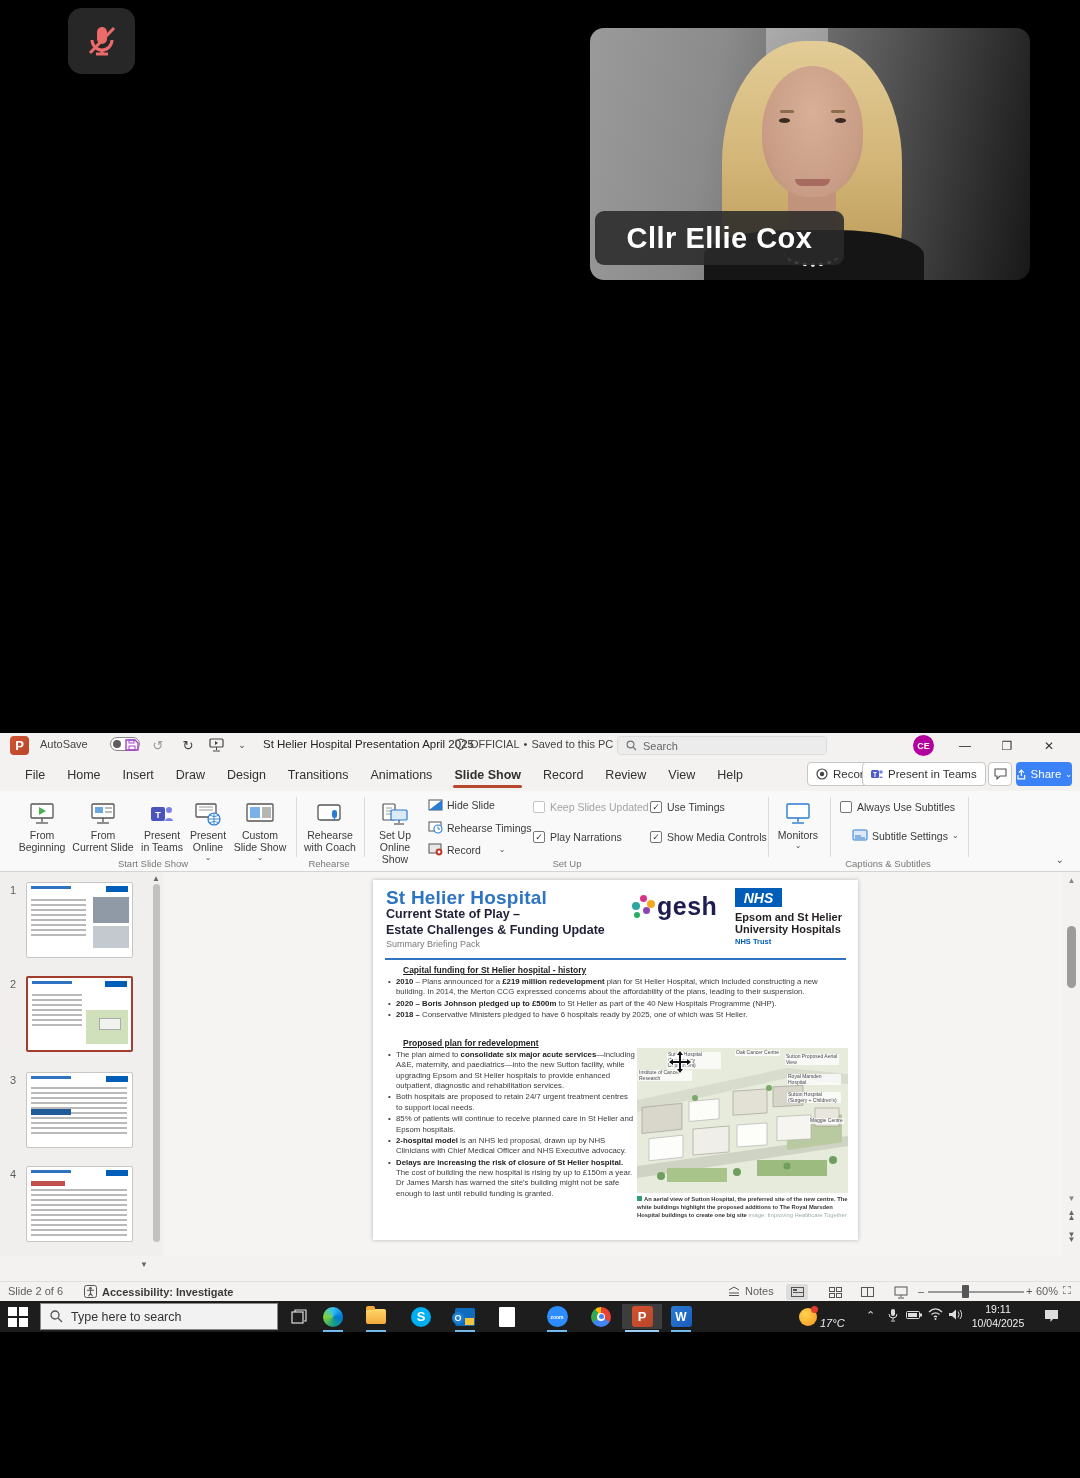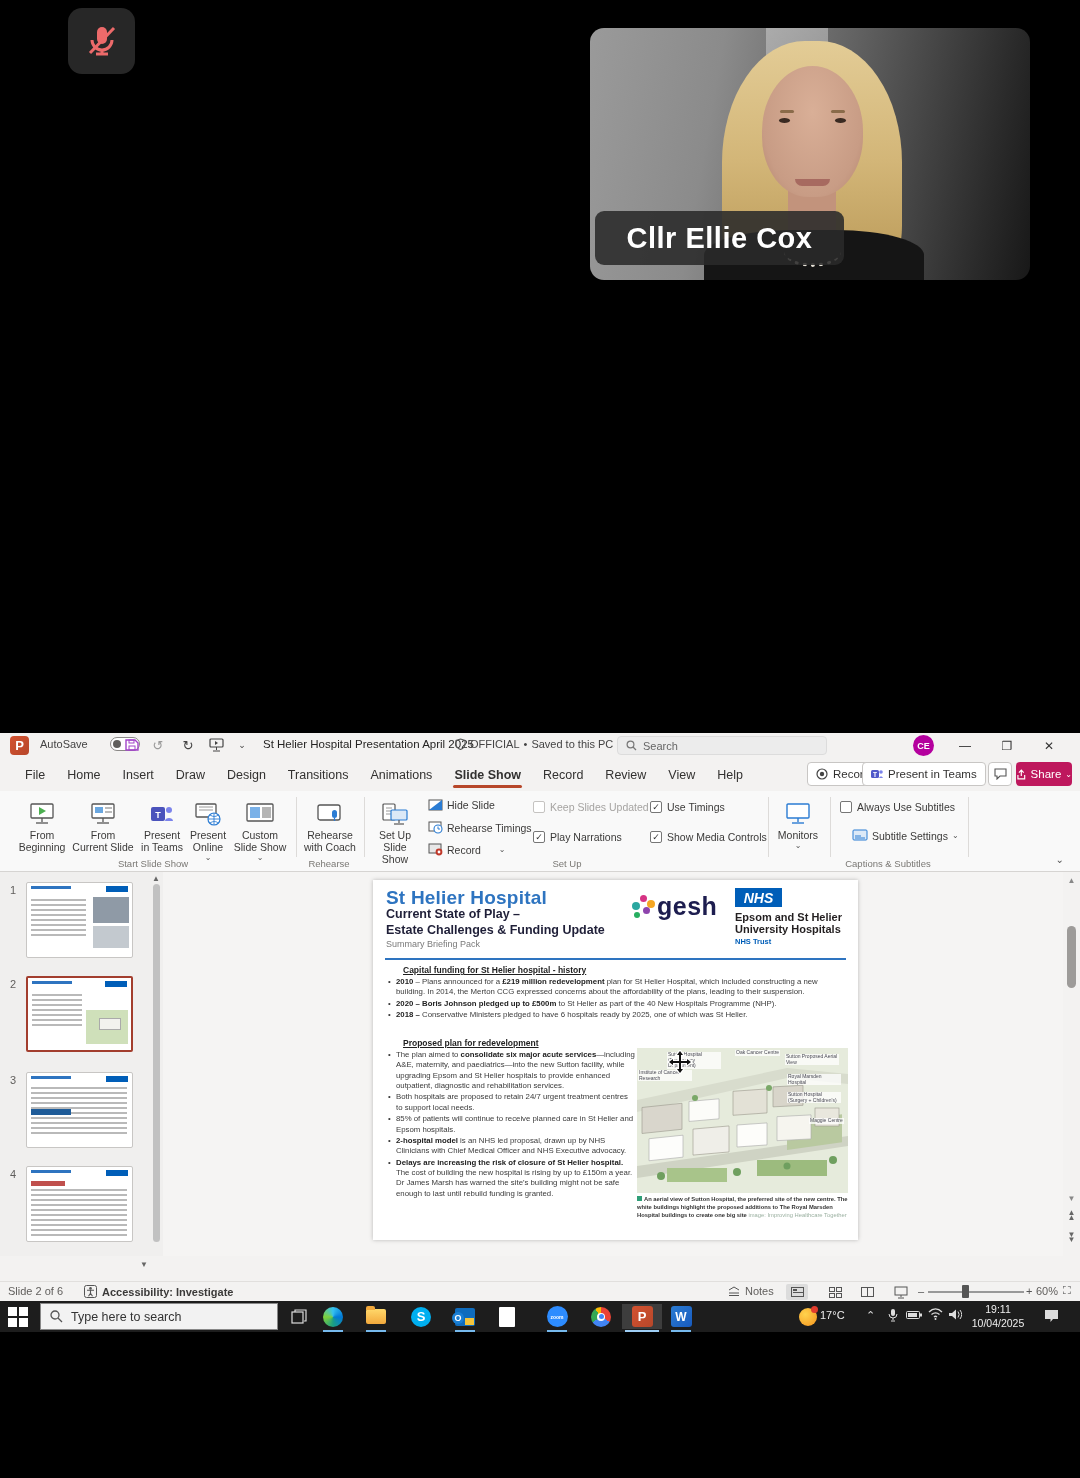--- a/index.html
+++ b/index.html
@@ -44,7 +44,7 @@
   .tab.active { font-weight:bold; }
   .tab.active::after { content:""; position:absolute; left:10px; right:10px; bottom:3px; height:3px; border-radius:2px; background:#b7472a; }
   .mb-pill { position:absolute; top:4px; height:24px; border:1px solid #c8c6c4; border-radius:4px; background:#fff; display:flex; align-items:center; gap:5px; padding:0 8px; font-size:11.5px; color:#323130; }
-  #share-btn { position:absolute; left:1016px; top:4px; height:24px; width:56px; background:#be185d; color:#fff; border-radius:4px; display:flex; align-items:center; justify-content:center; gap:4px; font-size:11.5px; }
+  #share-btn { position:absolute; left:1016px; top:4px; height:24px; width:56px; background:#3b82f6; color:#fff; border-radius:4px; display:flex; align-items:center; justify-content:center; gap:4px; font-size:11.5px; }
   #comment-btn { position:absolute; left:988px; top:4px; width:24px; height:24px; border:1px solid #c8c6c4; border-radius:4px; background:#fff; display:flex; align-items:center; justify-content:center; color:#555; }
 
   

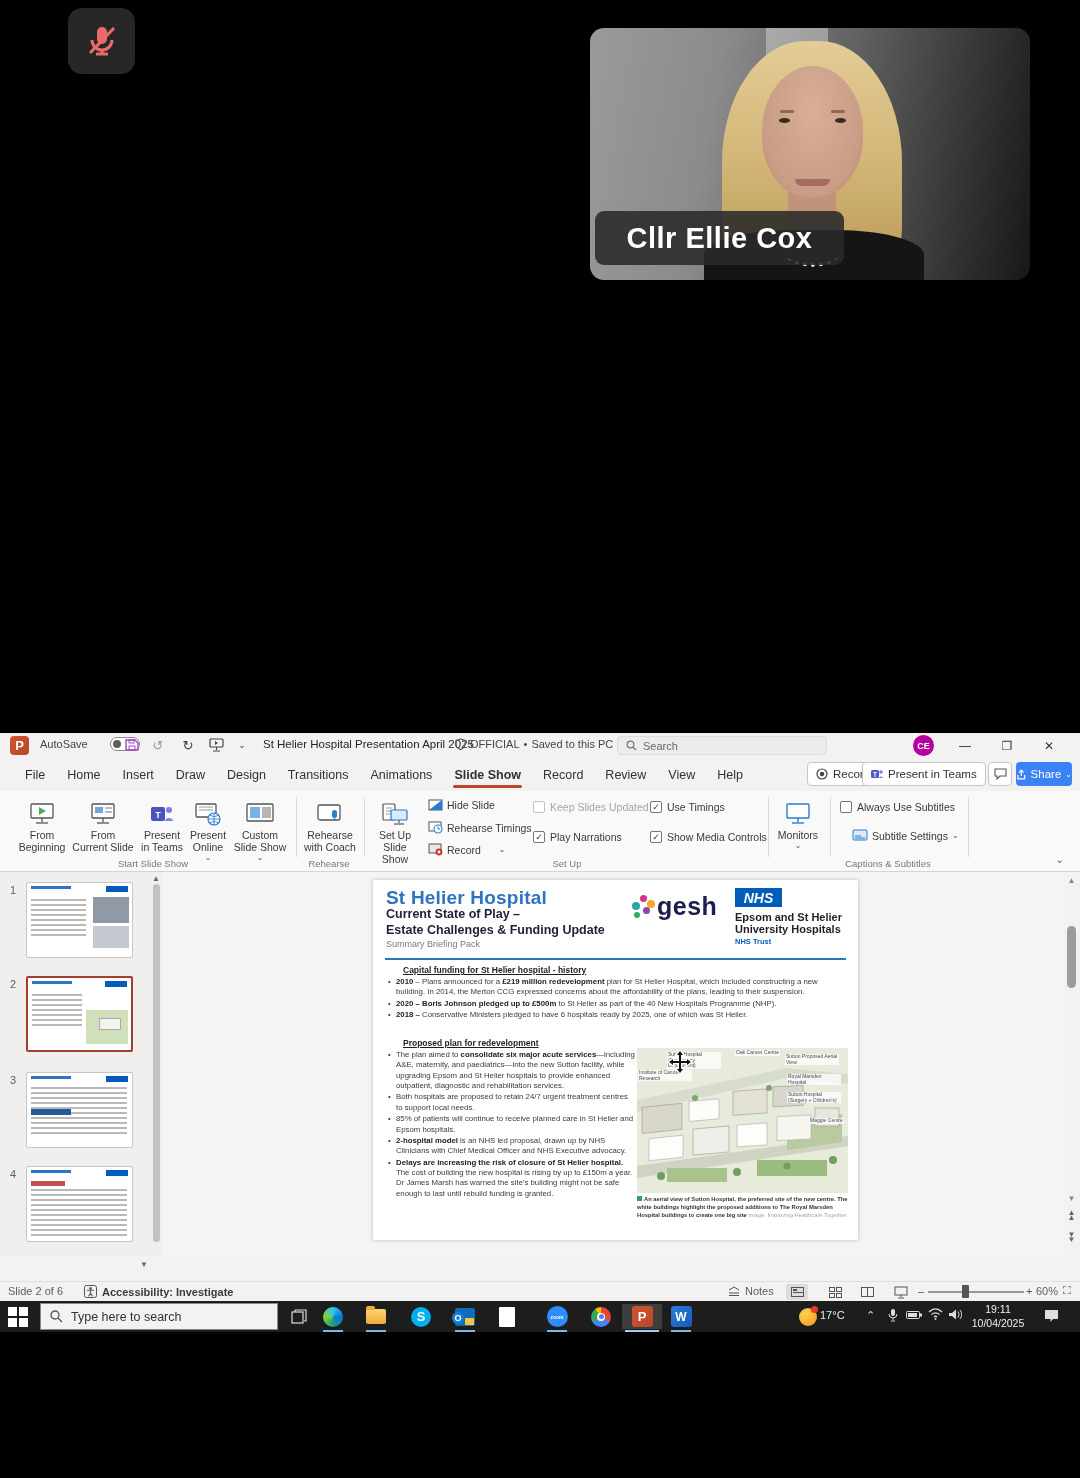--- a/index.html
+++ b/index.html
@@ -351,7 +351,7 @@
               <line x1="13" y1="22" x2="23" y2="22" stroke="#555" stroke-width="1.2"></line>
             </svg>
           </span>
-        <span>Set Up Slide Show</span>
+        <span>Set Up Online Show</span>
       </div>
       <div class="rsmall" style="left:428px; top:8px;">
         <svg width="15" height="12" viewBox="0 0 15 12">

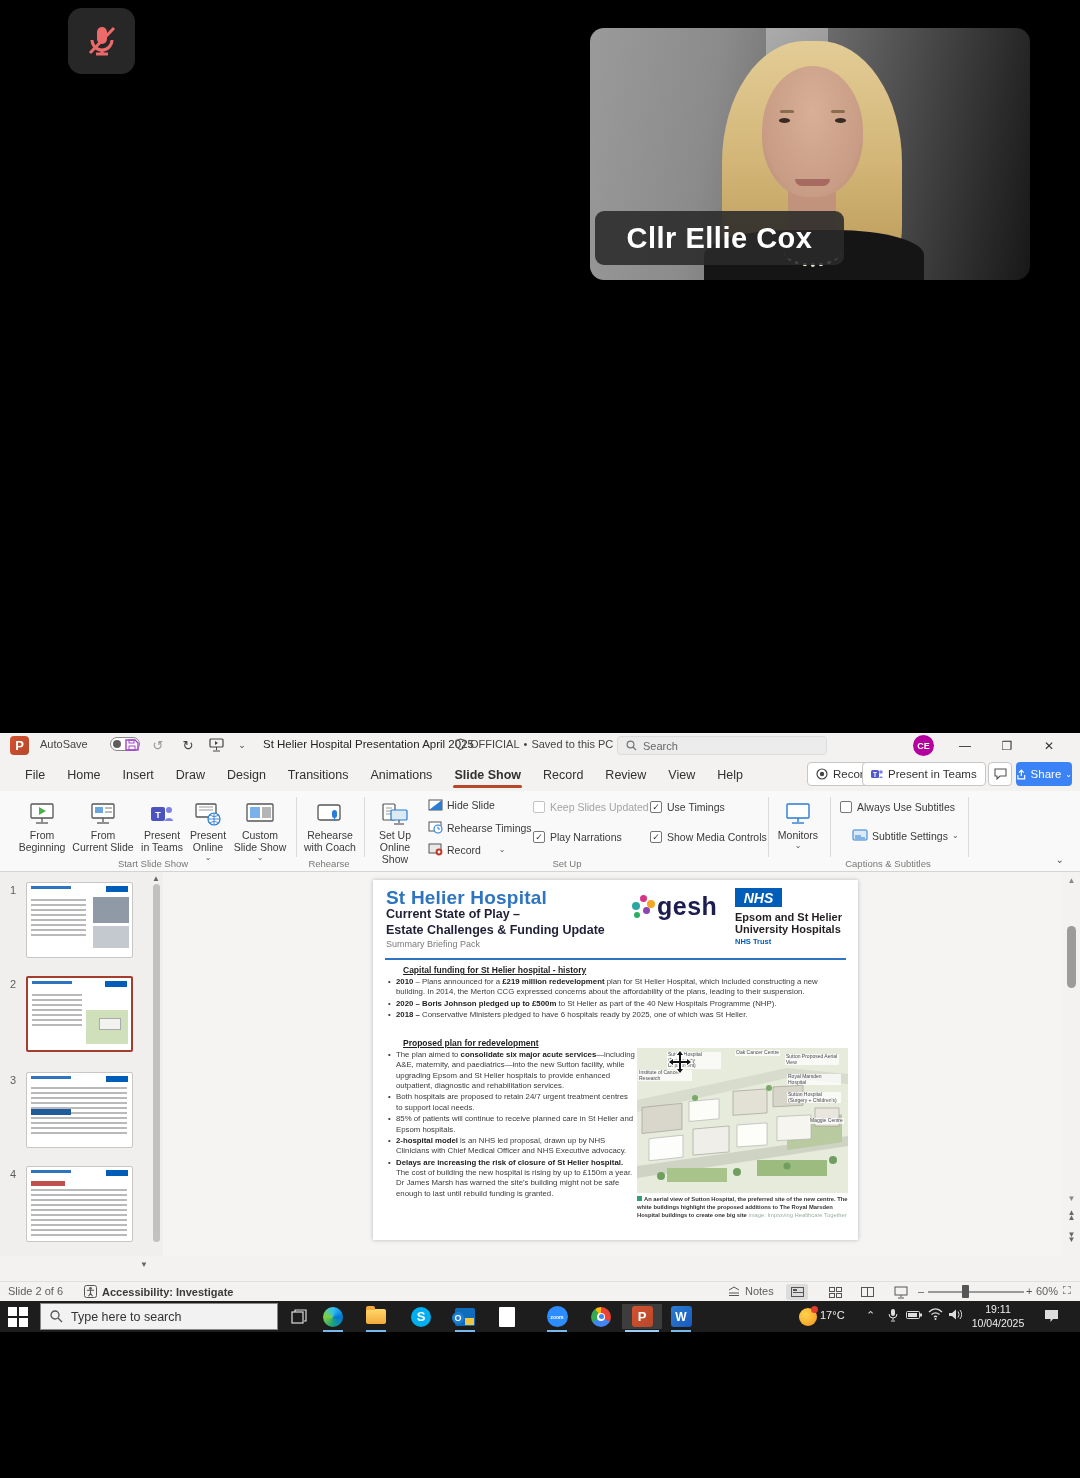--- a/index.html
+++ b/index.html
@@ -725,7 +725,7 @@
           <span style="position:absolute;right:-1px;top:-2px;width:7px;height:7px;border-radius:50%;background:#e23c2e;"></span>
         </span>
     </span>
-    <span class="tray-t" style="left:820px; top:8px;">17°C</span>
+    <span class="tray-t" style="left:820px; top:16px;font-style:italic;">17°C</span>
     <span class="tray-ic" style="left:866px; top:8px;">⌃</span>
     <span class="tray-ic" style="left:888px; top:7px;">
       <svg width="10" height="14" viewBox="0 0 10 14">

